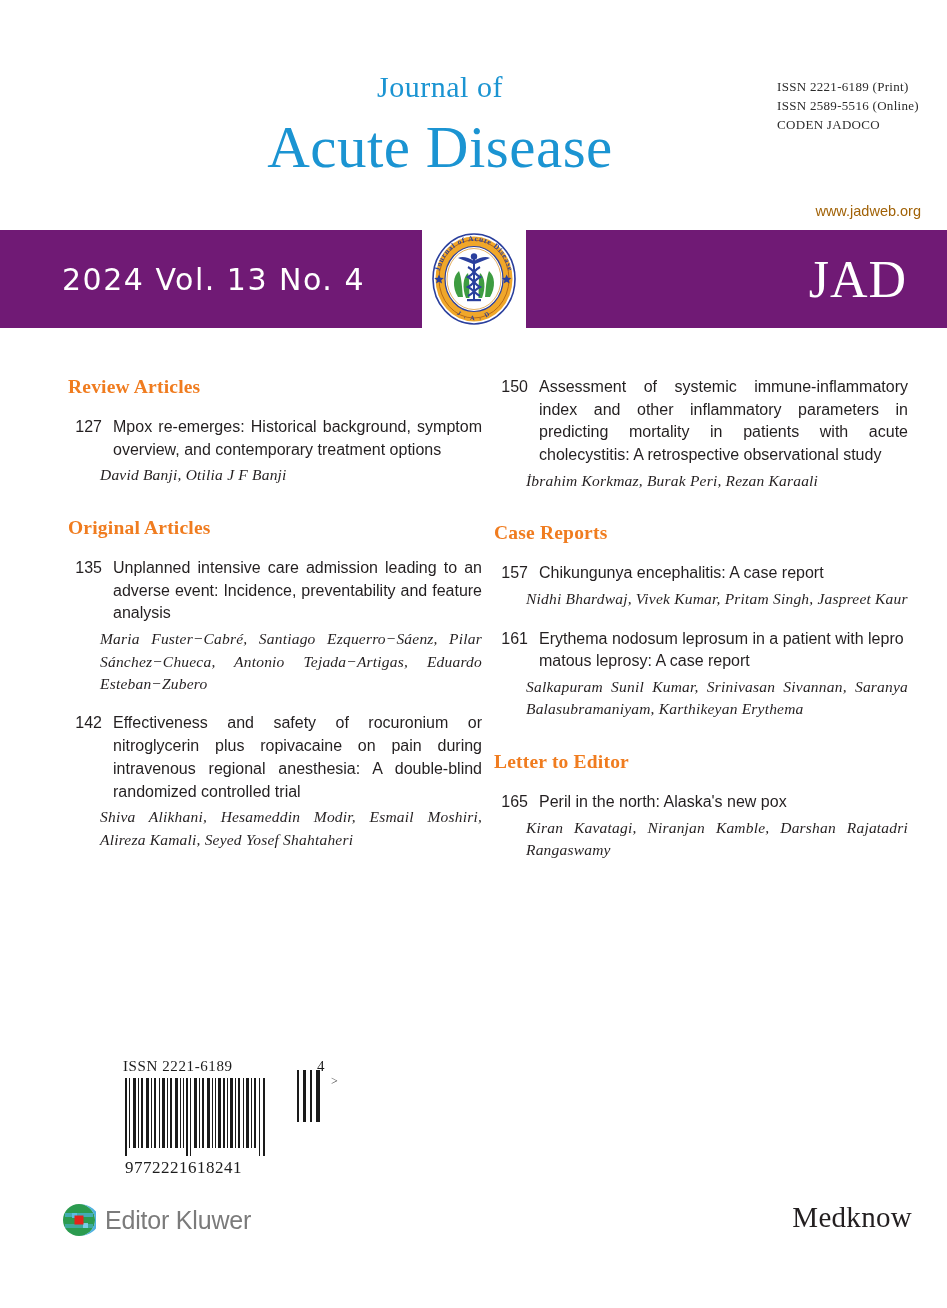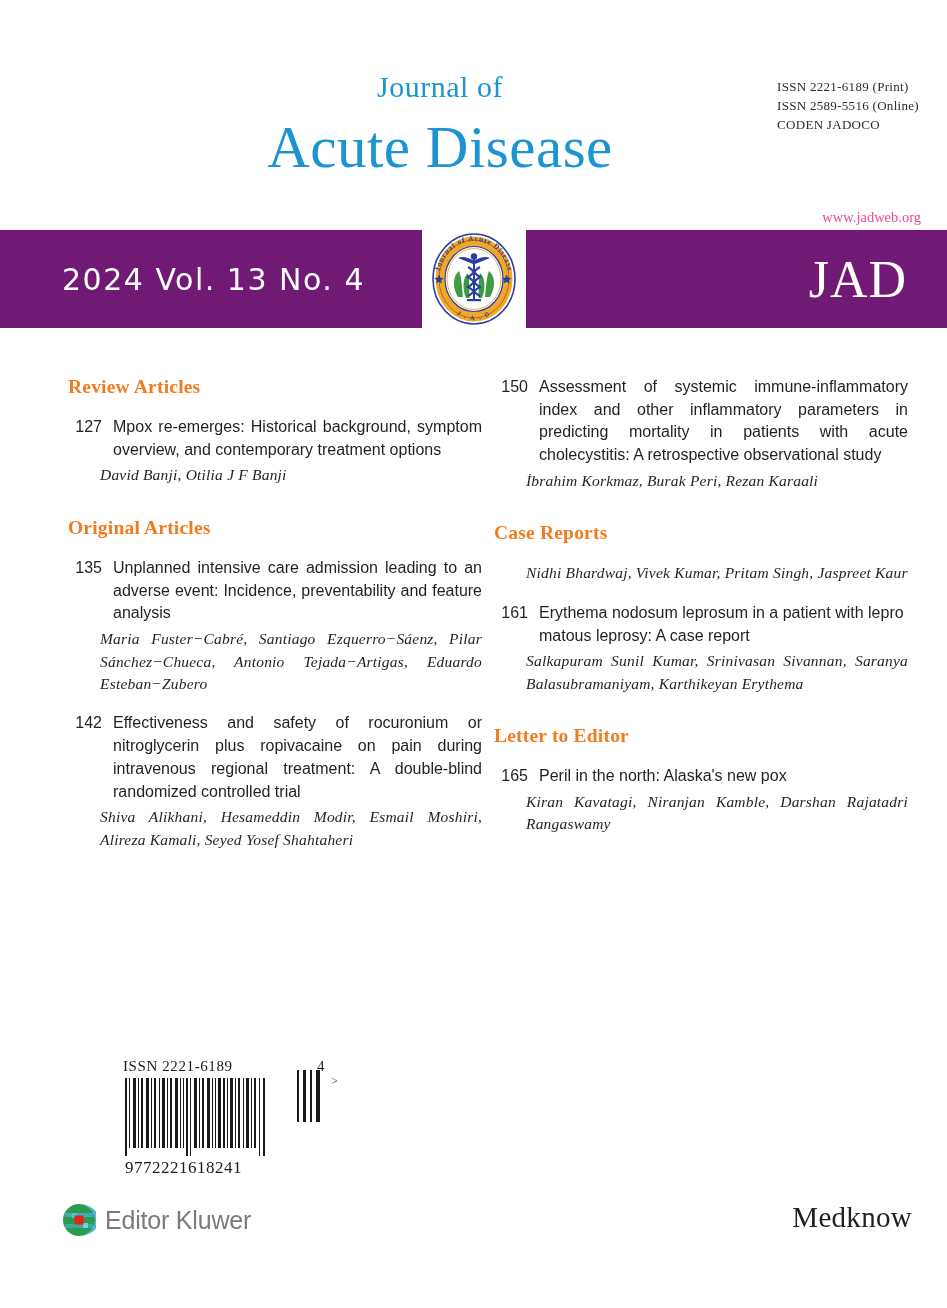--- a/index.html
+++ b/index.html
@@ -56,11 +56,11 @@
   
   .weburl {
     position: absolute;
-    top: 209px;
+    top: 203px;
     right: 26px;
     font-size: 14.5px;
-    color: #ec4899;
-    font-family: Liberation Serif, serif;
+    color: #a16207;
+    font-family: Liberation Sans, sans-serif;
   }
 
   

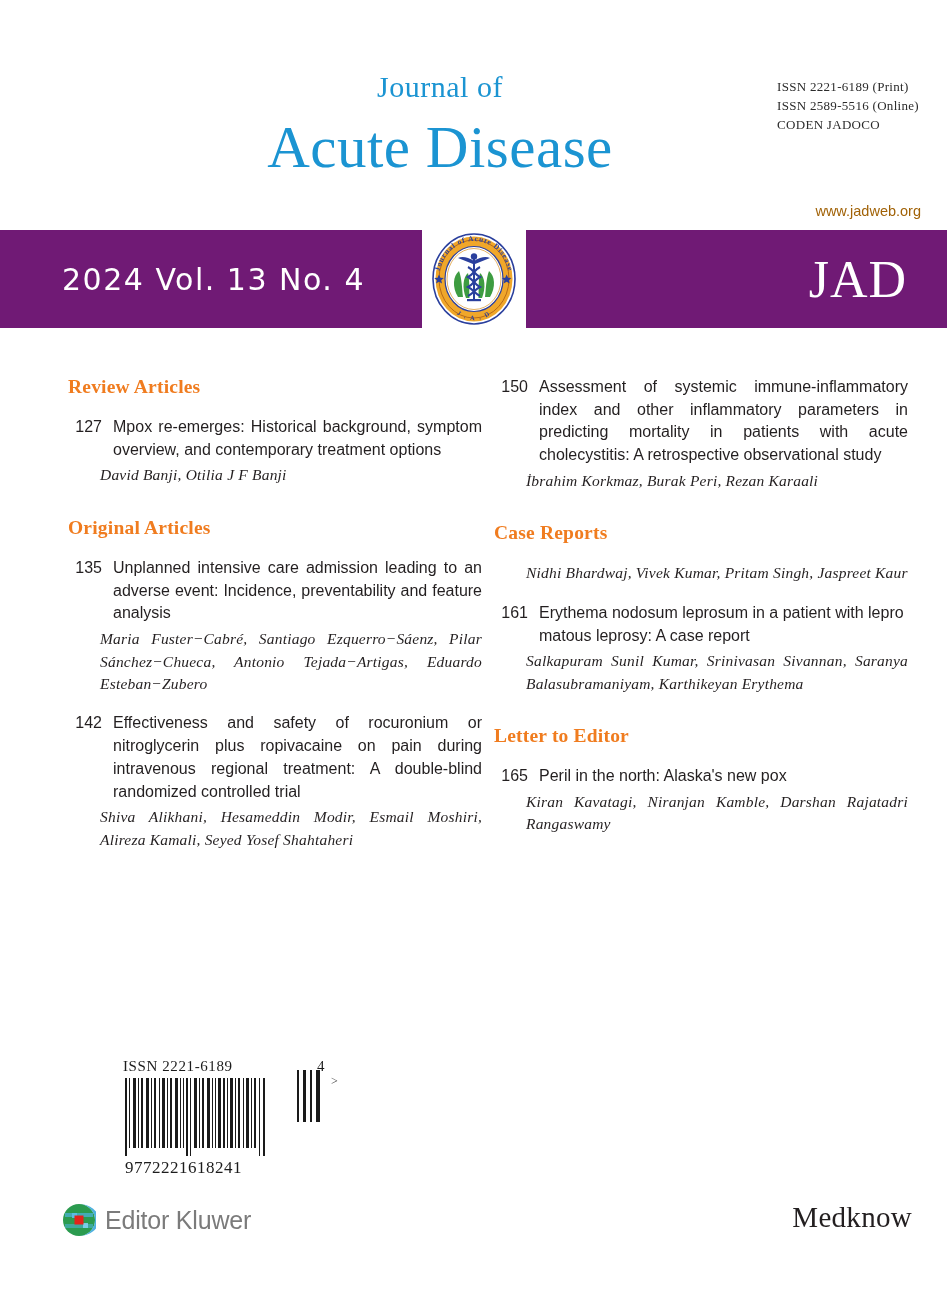--- a/index.html
+++ b/index.html
@@ -359,6 +359,10 @@
     <div class="sec-head spaced">Case Reports</div>
 
     <div class="entry">
+      <div class="entry-row">
+        <div class="page-no">157</div>
+        <div class="title nojustify">Chikungunya encephalitis: A case report</div>
+      </div>
       <div class="authors nojustify">Nidhi Bhardwaj, Vivek Kumar, Pritam Singh, Jaspreet Kaur</div>
     </div>
 

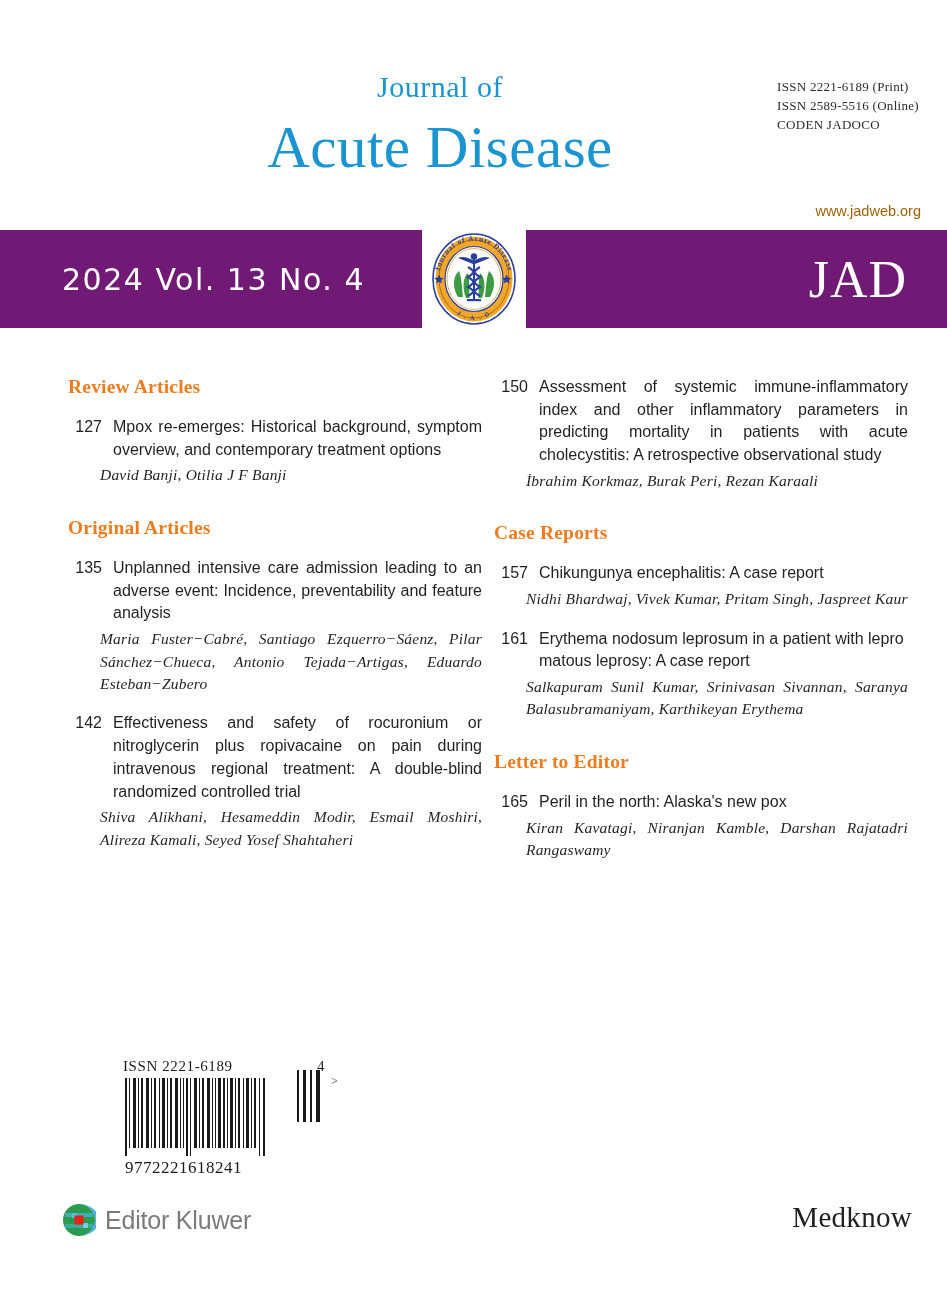--- a/index.html
+++ b/index.html
@@ -339,7 +339,7 @@
     <div class="entry">
       <div class="entry-row">
         <div class="page-no">142</div>
-        <div class="title">Effectiveness and safety of rocuronium or nitroglycerin plus ropivacaine on pain during intravenous regional treatment: A double-blind randomized controlled trial</div>
+        <div class="title">Effectiveness and safety of rocuronium or nitroglycerin plus ropivacaine on pain during intravenous regional anesthesia: A double-blind randomized controlled trial</div>
       </div>
       <div class="authors">Shiva Alikhani, Hesameddin Modir, Esmail Moshiri, Alireza Kamali, Seyed Yosef Shahtaheri</div>
     </div>

